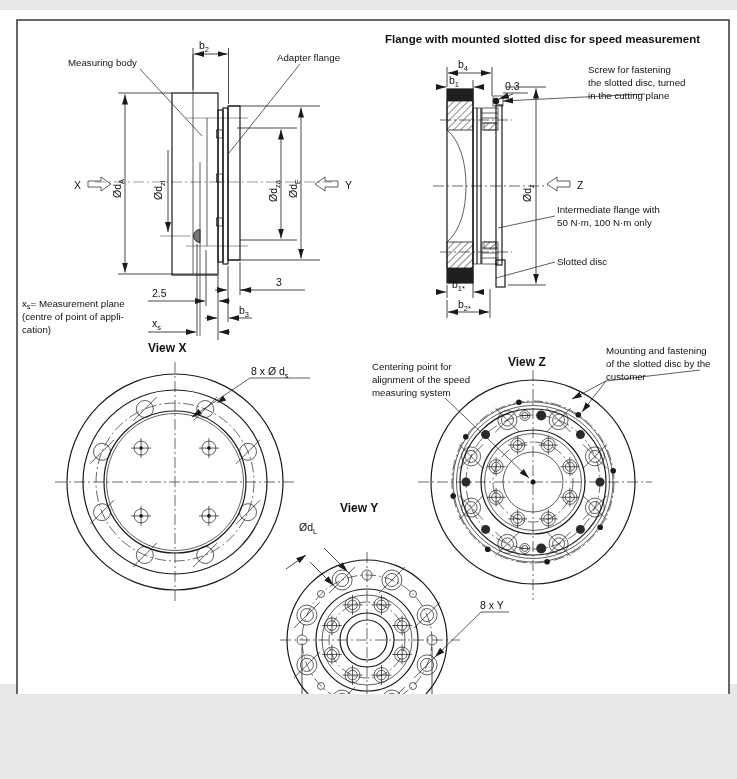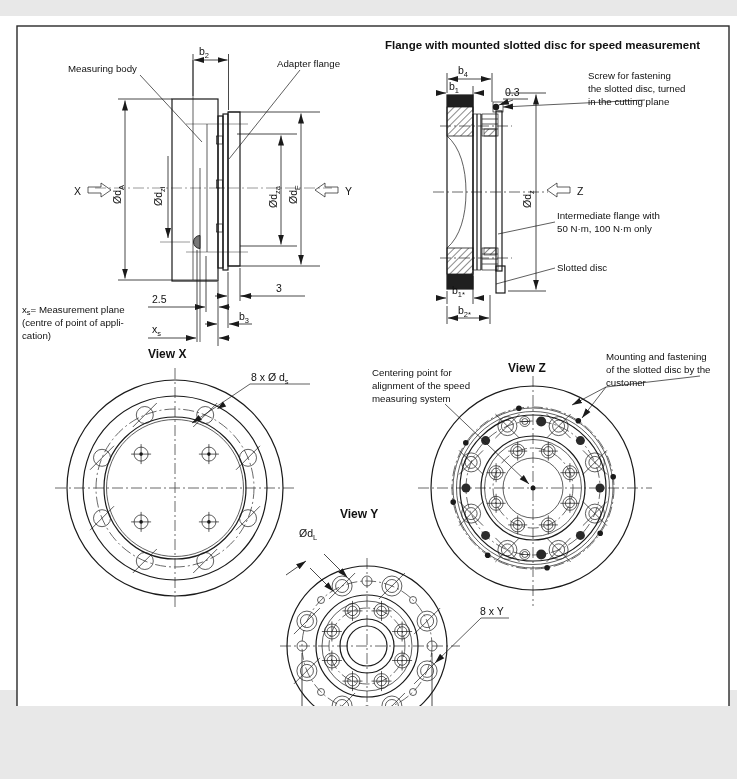--- a/index.html
+++ b/index.html
@@ -3,7 +3,7 @@
 <meta charset="utf-8">
 <style>
   html,body{margin:0;padding:0;background:#e8e8e8;}
-  .page{position:relative;width:737px;height:674px;background:#ffffff;margin:16px auto;
+  .page{position:relative;width:737px;height:674px;background:#ffffff;margin:10px auto;
         font-family:"Liberation Sans", sans-serif;}
   svg{position:absolute;left:0;top:0;}
   svg text{fill:#111;font-family:"Liberation Sans", sans-serif;font-size:9.7px;}

